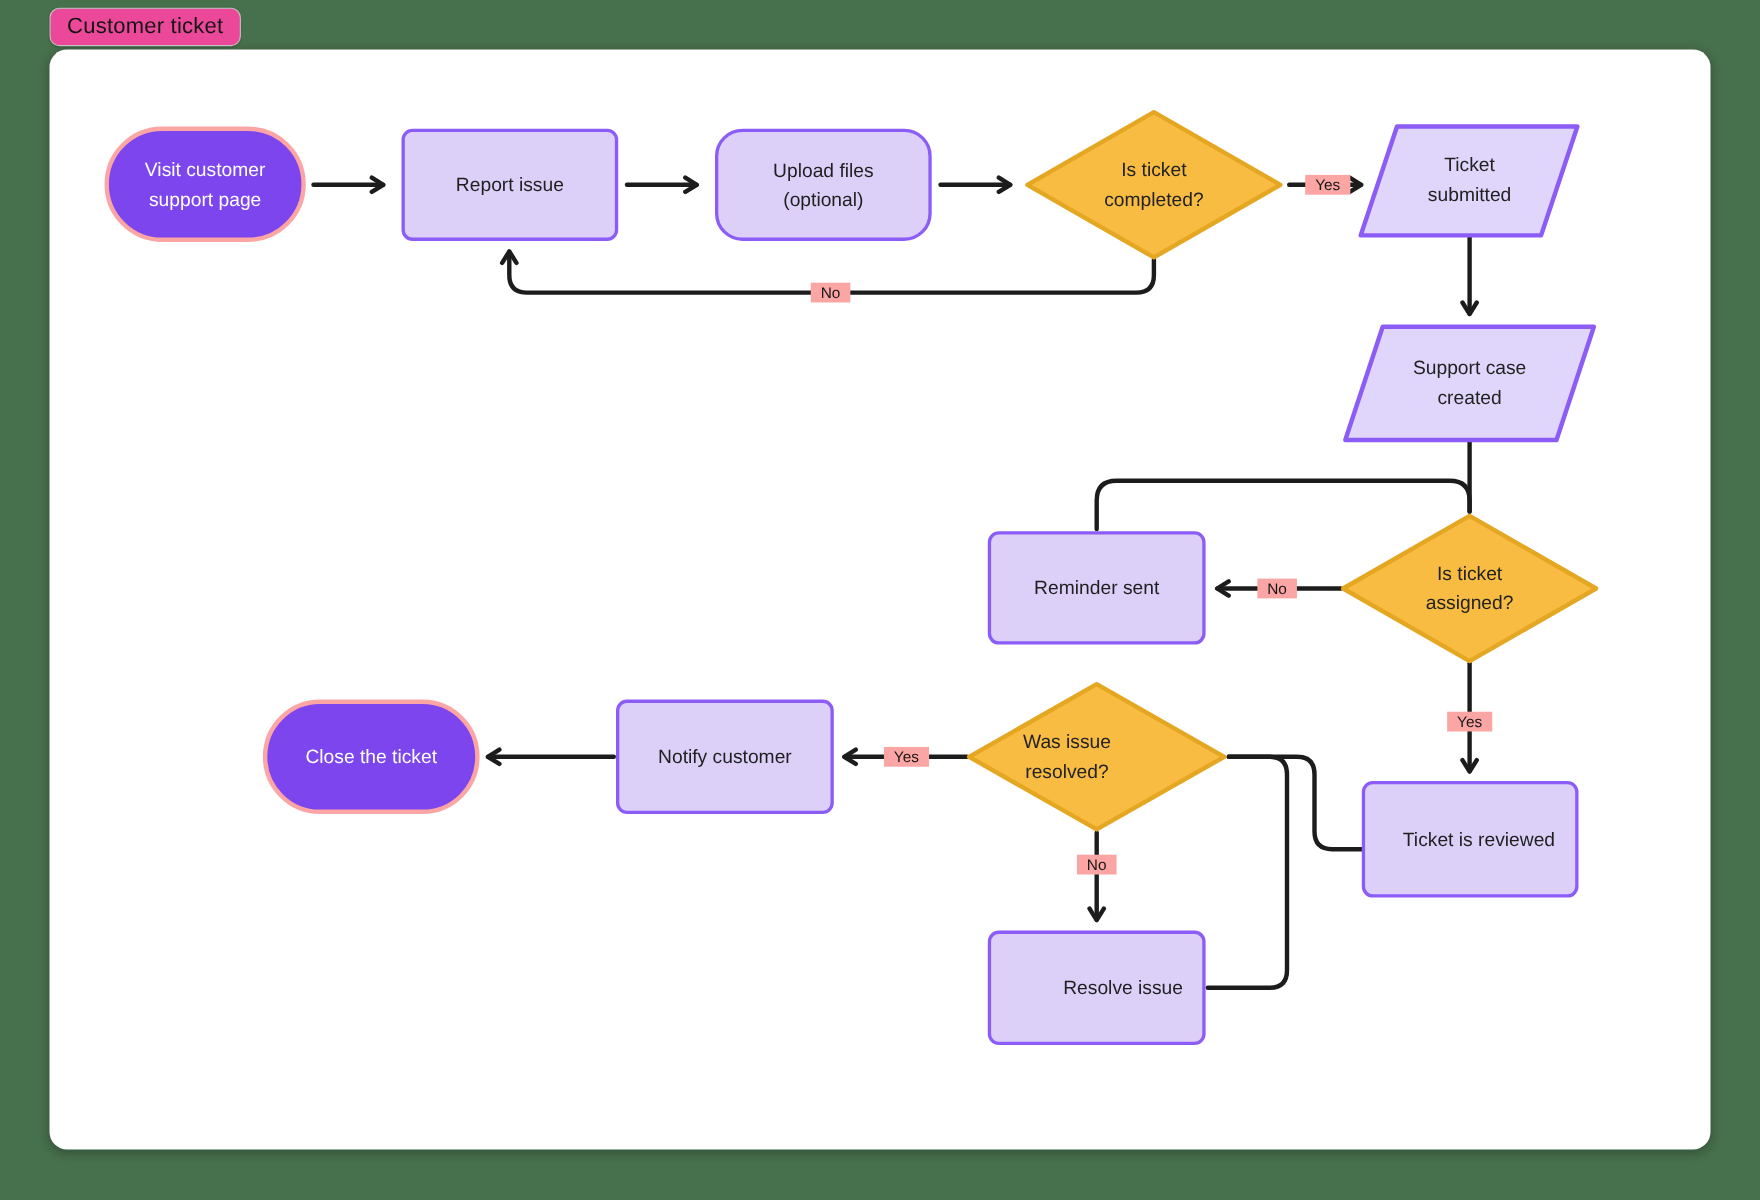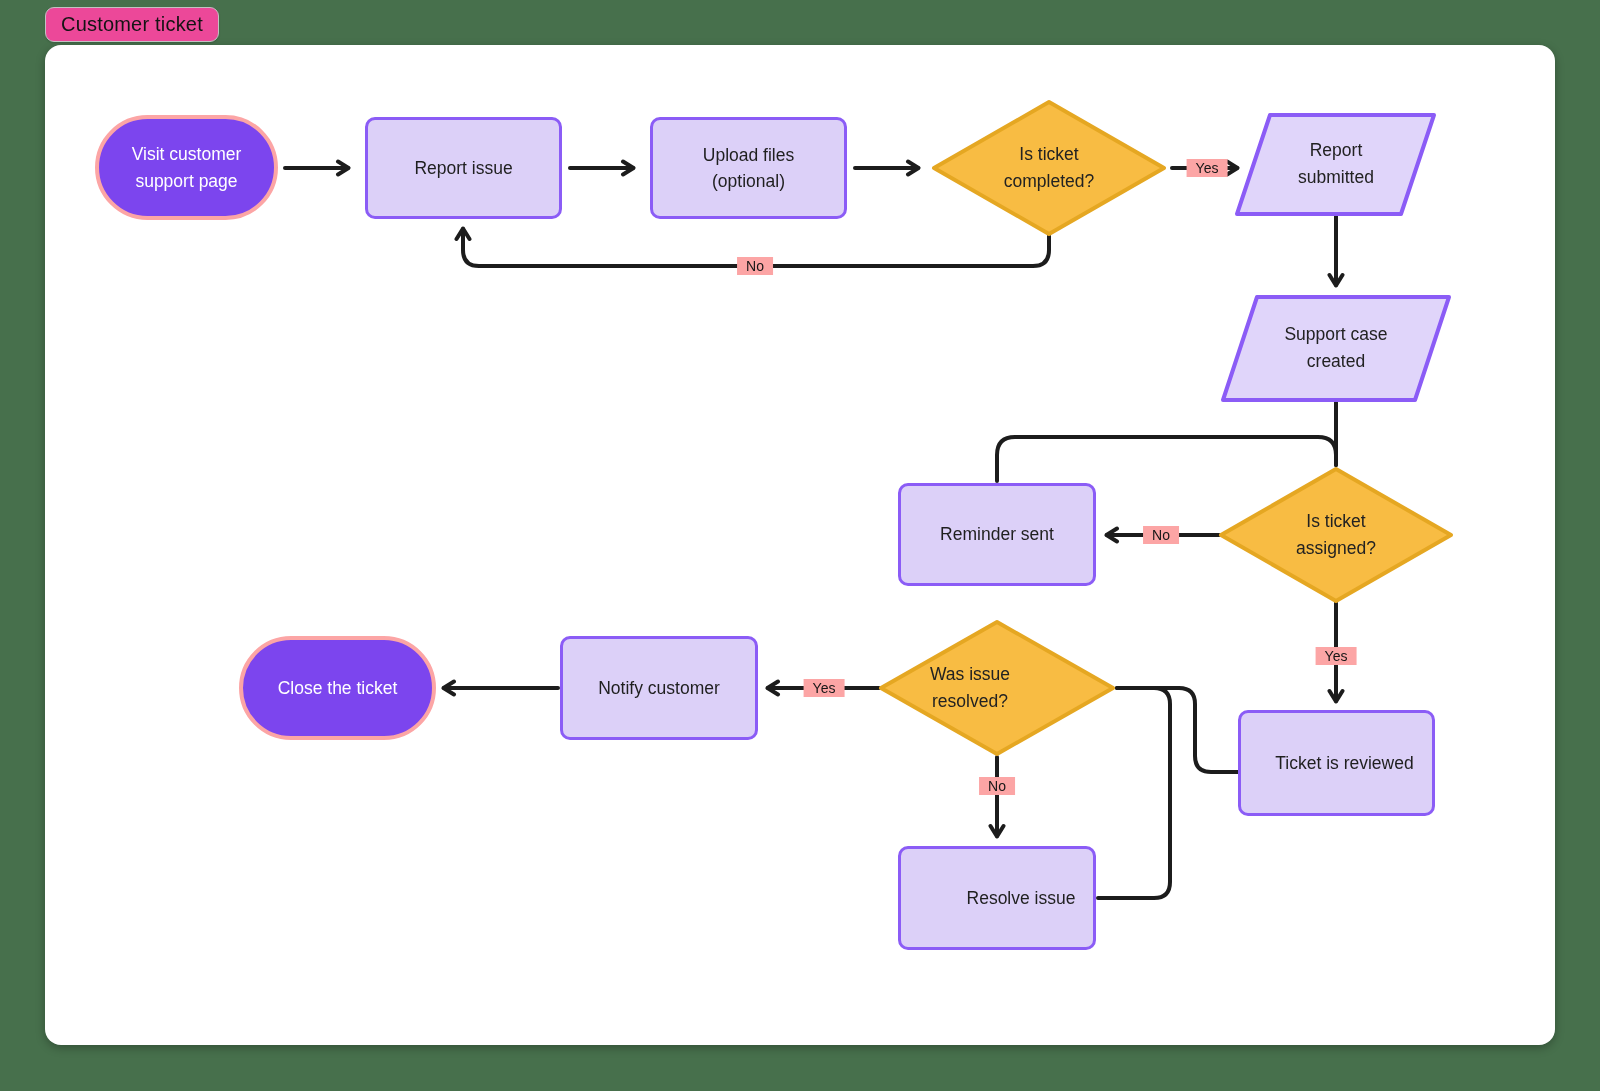--- a/index.html
+++ b/index.html
@@ -100,7 +100,7 @@
     <span>Report issue</span>
   </div>
 
-  <div class="node rect" style="left:605px;top:72px;width:197px;height:102px;padding:0 32px;">
+  <div class="node rect" style="left:605px;top:72px;width:197px;height:102px;padding:0 32px;border-radius:25px;">
     <span>Upload files (optional)</span>
   </div>
 

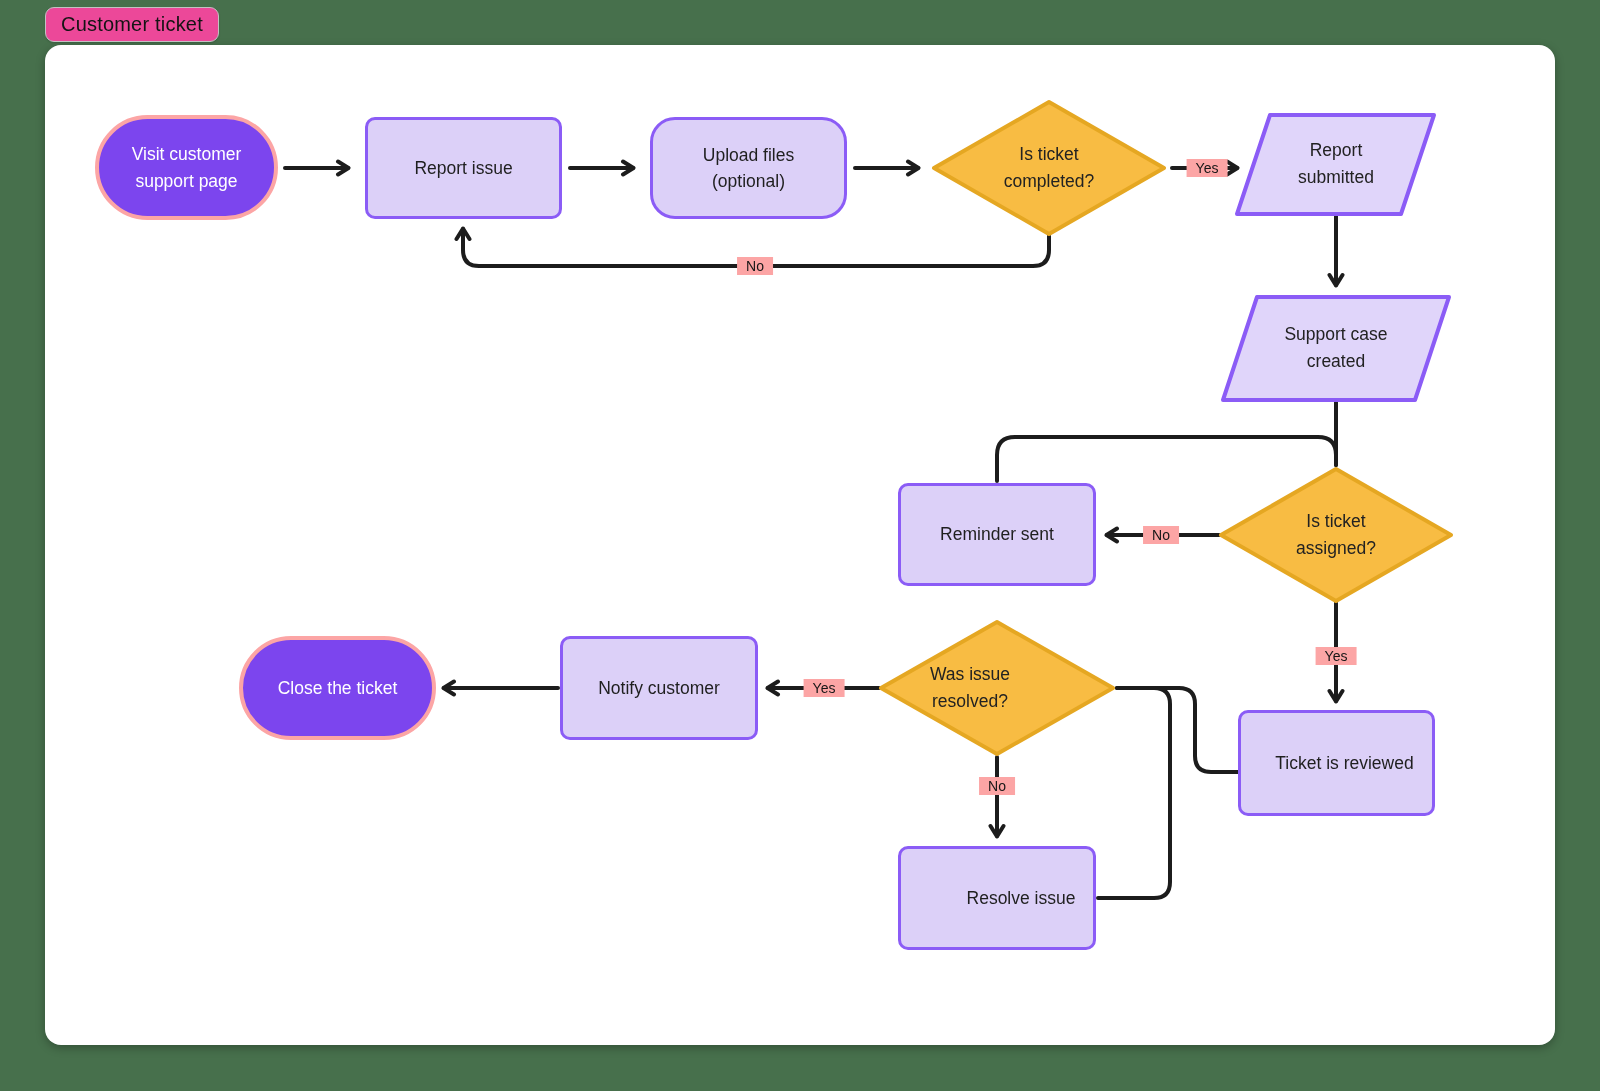--- a/index.html
+++ b/index.html
@@ -125,7 +125,7 @@
   </div>
 
   <div class="shape-label" style="left:1004px;top:123px;width:112px;">Is ticket completed?</div>
-  <div class="shape-label" style="left:1291px;top:119px;width:110px;">Report submitted</div>
+  <div class="shape-label" style="left:1291px;top:119px;width:110px;">Ticket submitted</div>
   <div class="shape-label" style="left:1291px;top:303px;width:150px;">Support case created</div>
   <div class="shape-label" style="left:1291px;top:490px;width:110px;">Is ticket assigned?</div>
   <div class="shape-label" style="left:925px;top:643px;width:122px;">Was issue resolved?</div>

